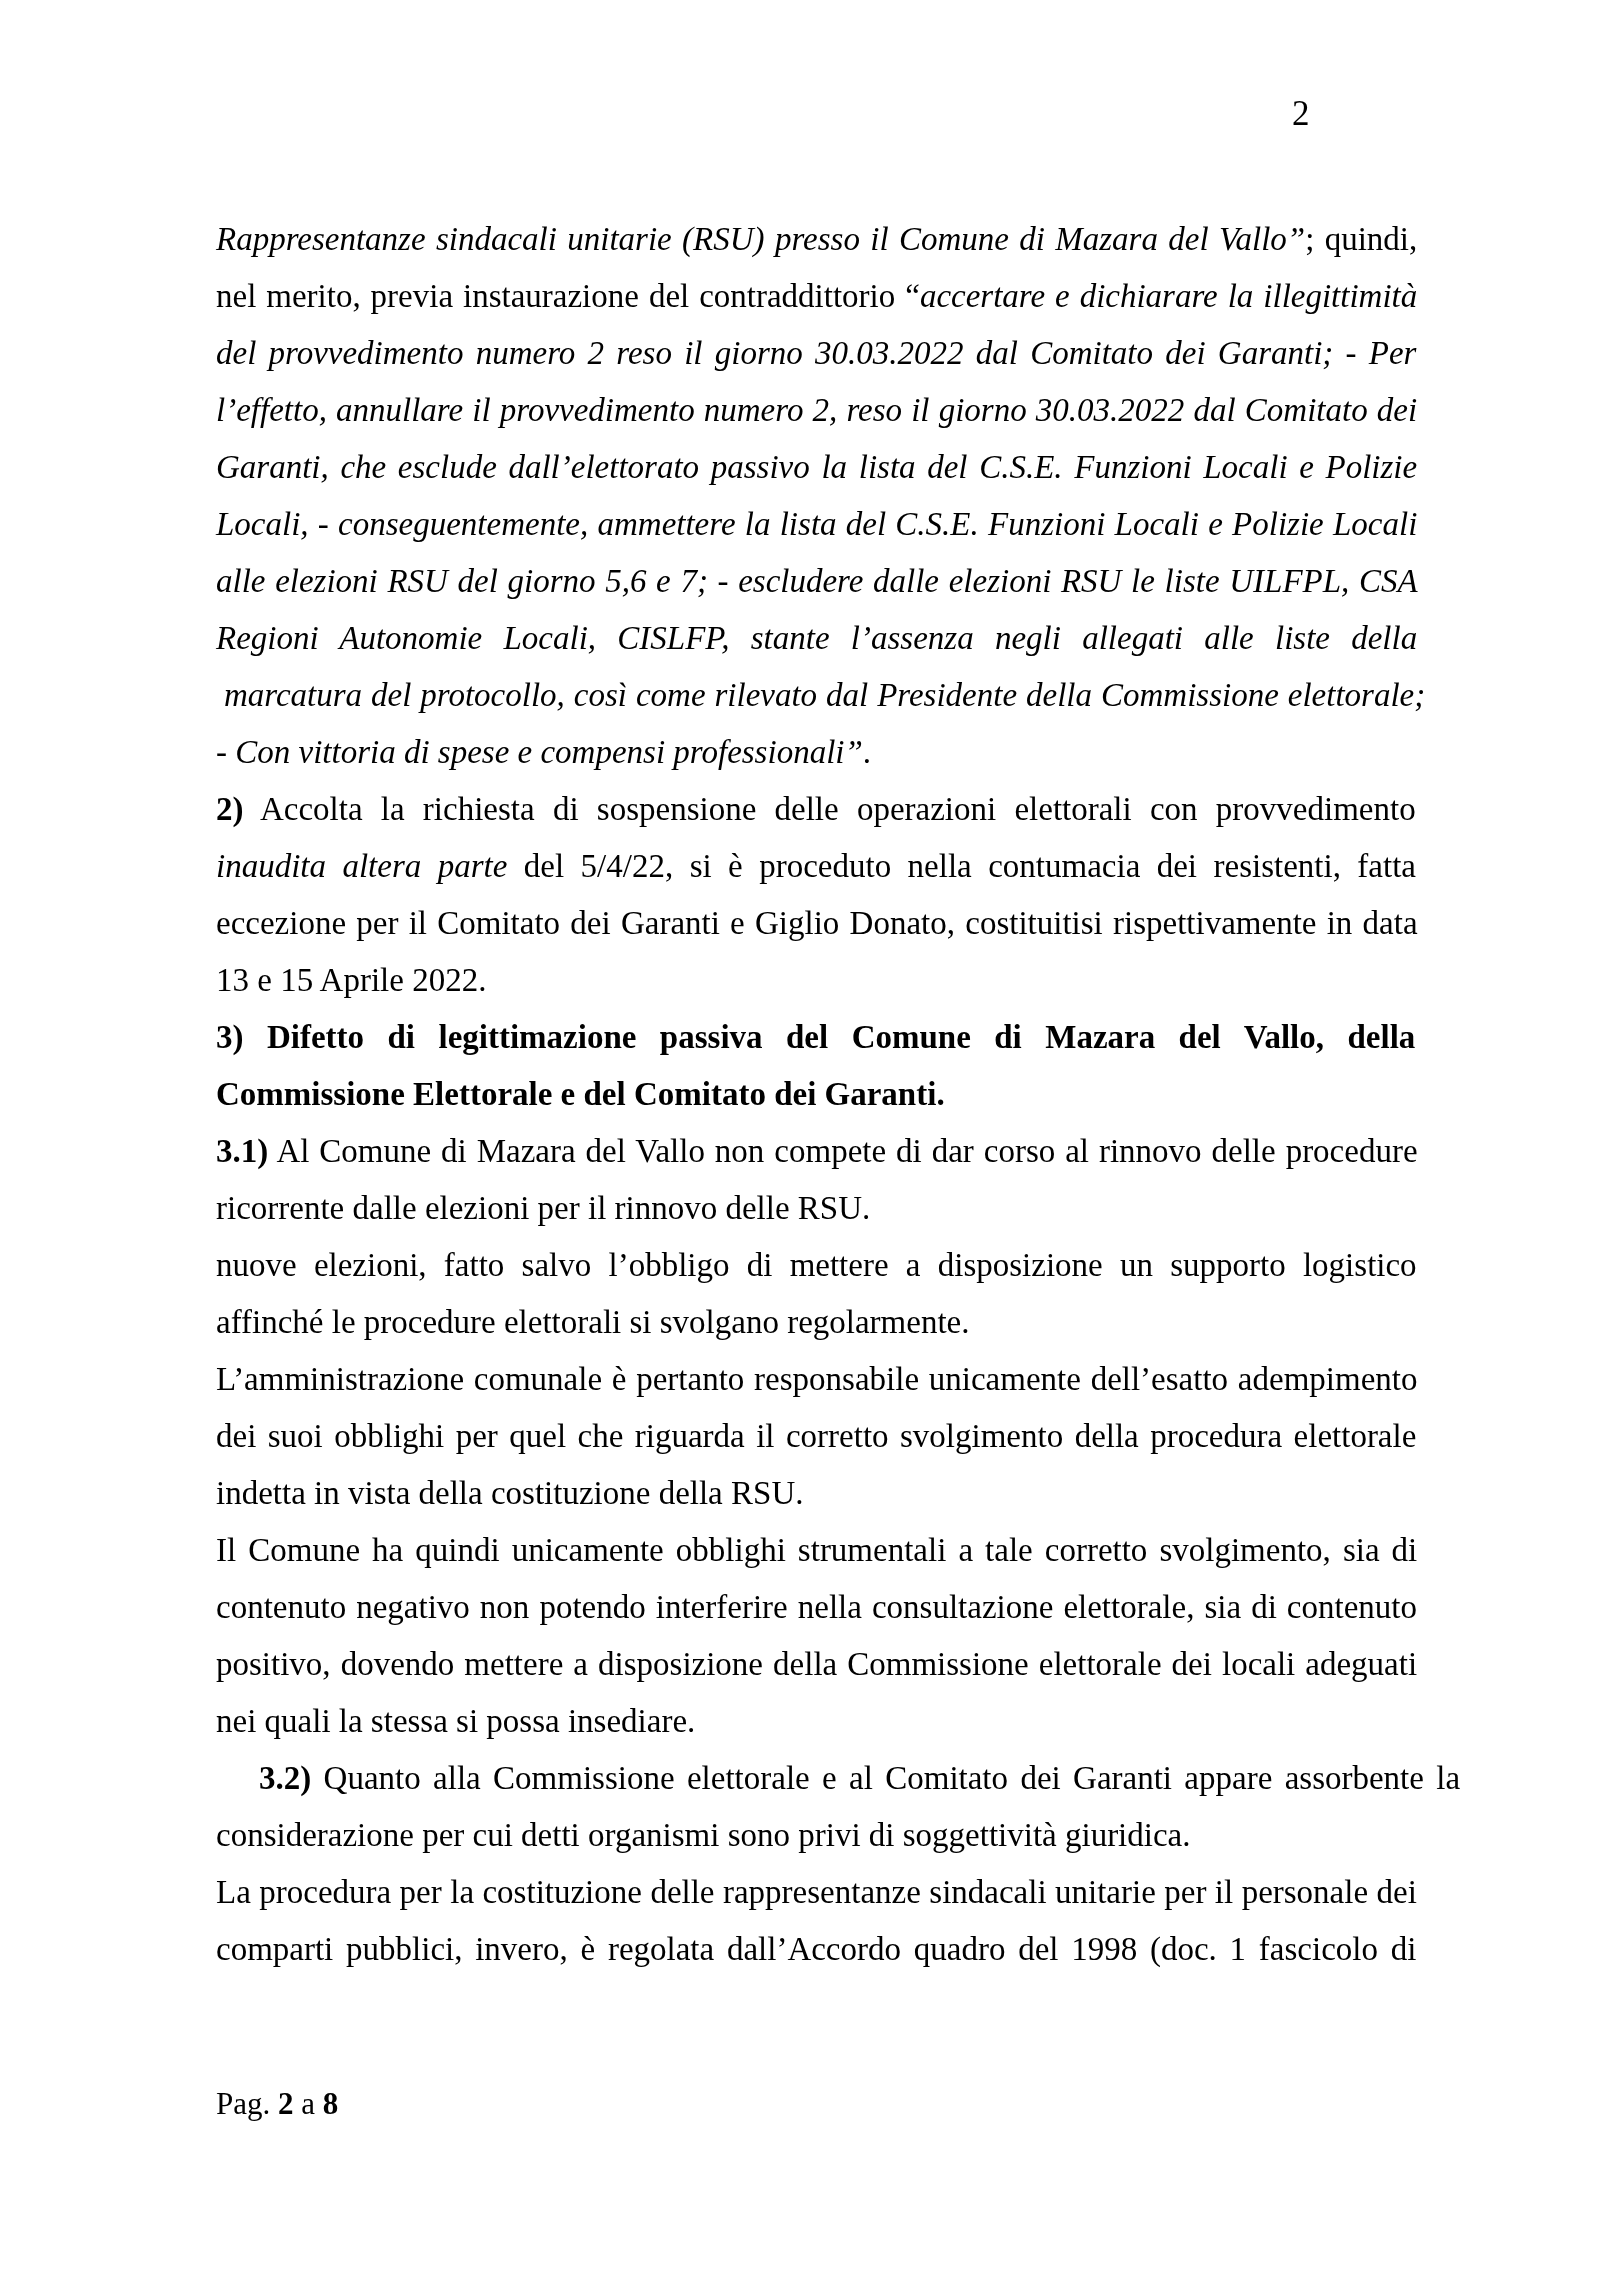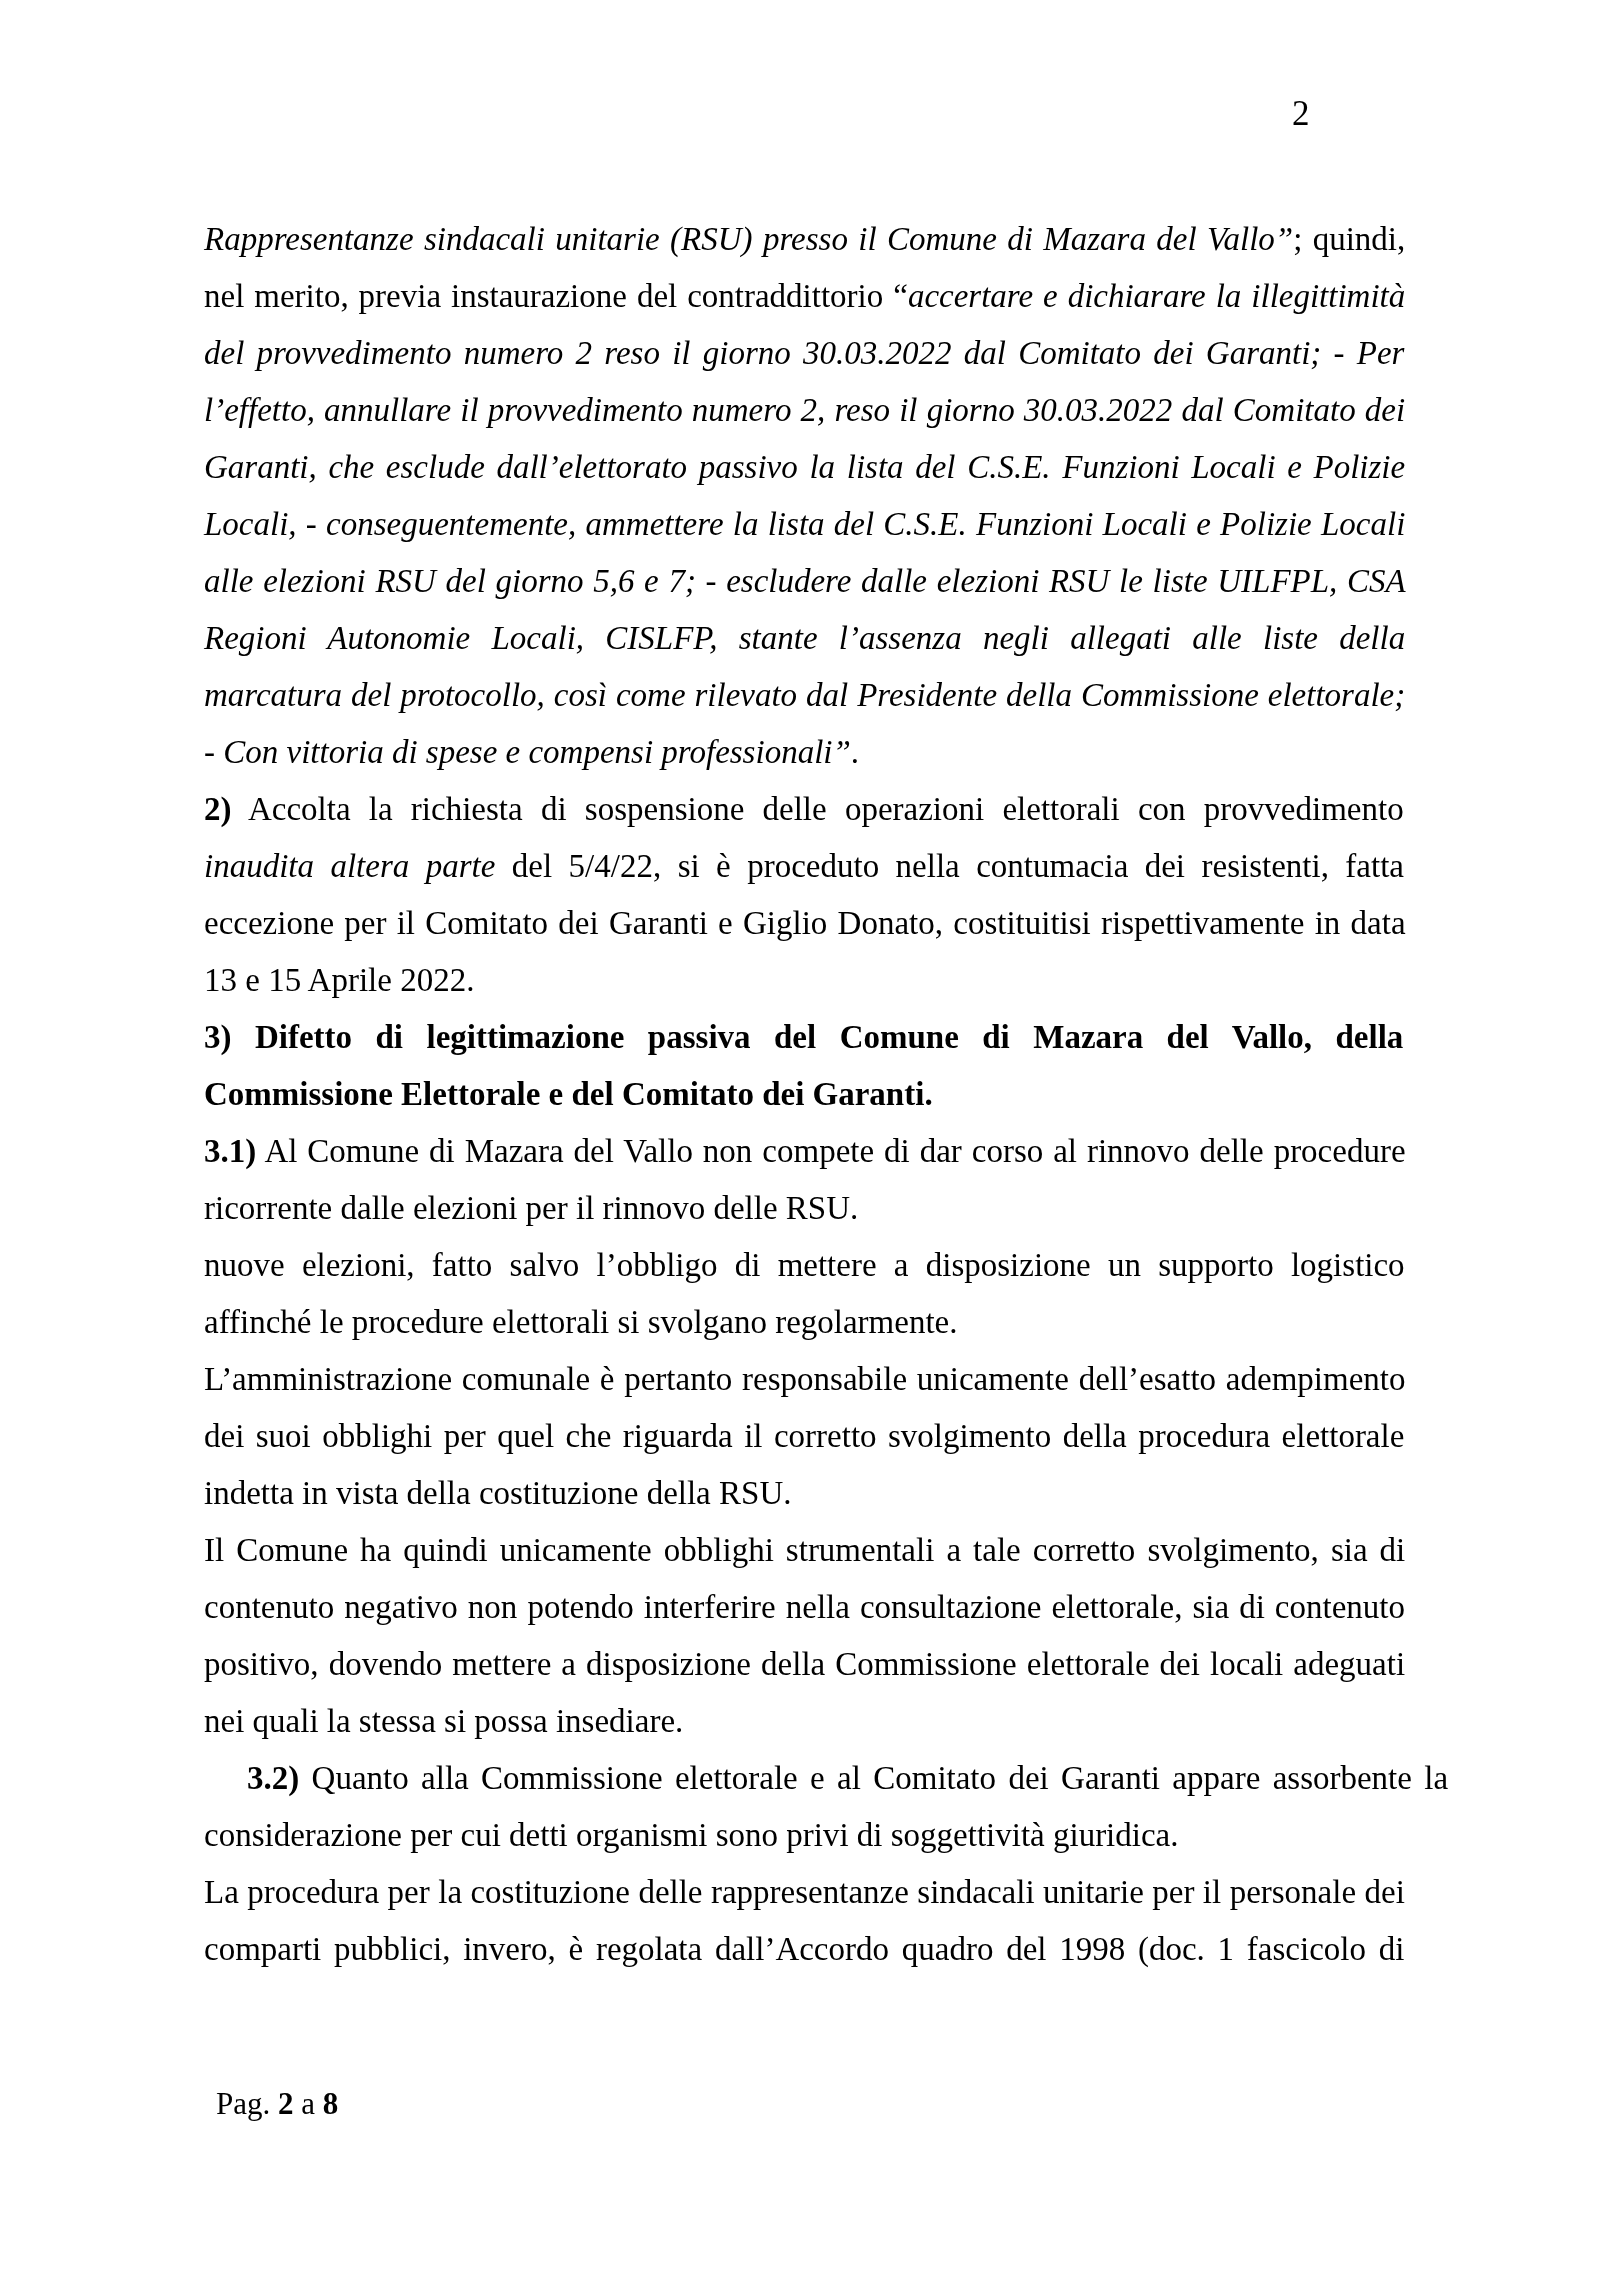--- a/index.html
+++ b/index.html
@@ -31,7 +31,7 @@
   }
   .doc-body {
     position: absolute;
-    left: 204px;
+    left: 216px;
     top: 211px;
     width: 1191px;
     font-size: 33px;

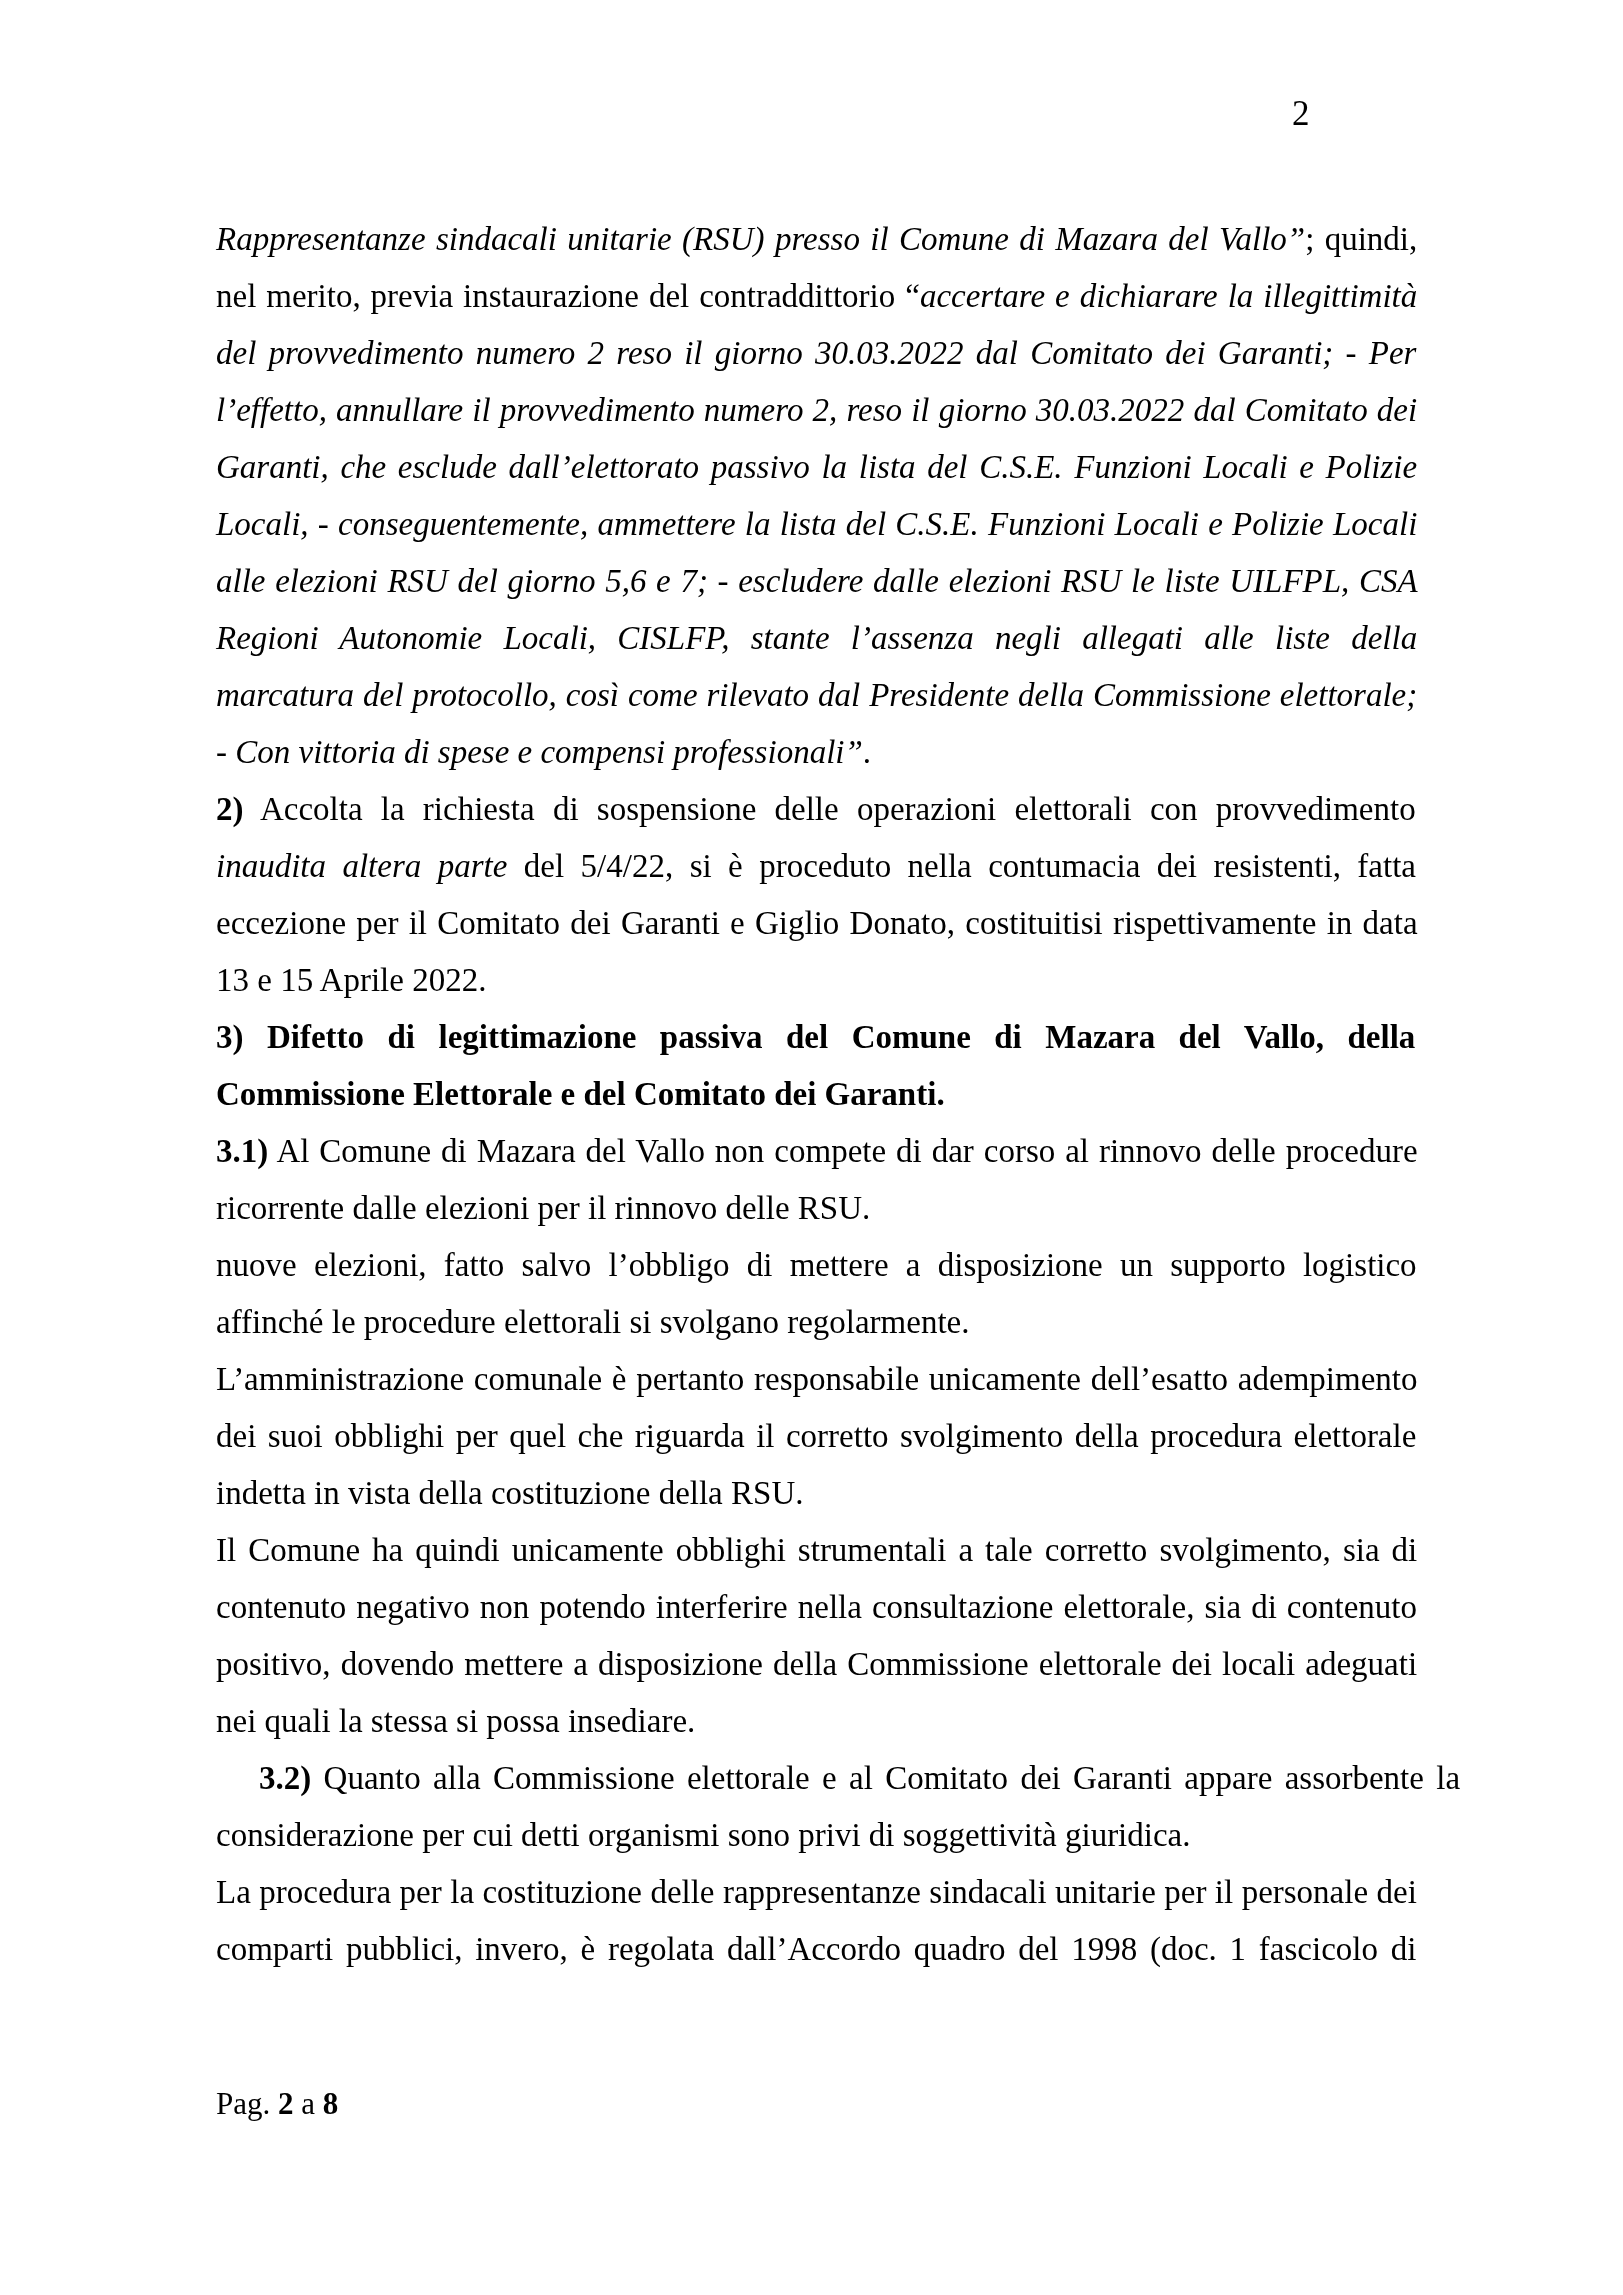--- a/index.html
+++ b/index.html
@@ -78,7 +78,7 @@
         <div class="line"><span class="line-inner" style="word-spacing: 1px;"><span class="r-i">Locali, - conseguentemente, ammettere la lista del C.S.E. Funzioni Locali e Polizie Locali</span></span></div>
         <div class="line"><span class="line-inner" style="word-spacing: 1.4px;"><span class="r-i">alle elezioni RSU del giorno 5,6 e 7; - escludere dalle elezioni RSU le liste UILFPL, CSA</span></span></div>
         <div class="line"><span class="line-inner" style="word-spacing: 13px;"><span class="r-i">Regioni Autonomie Locali, CISLFP, stante l’assenza negli allegati alle liste della</span></span></div>
-        <div class="line"><span class="line-inner" style="word-spacing: 0.7px;"><span class="r-i">marcatura del protocollo, così come rilevato dal Presidente della Commissione elettorale;</span></span></div>
+        <div class="line"><span class="line-inner" style="word-spacing: 0.7px; margin-left: 8px;"><span class="r-i">marcatura del protocollo, così come rilevato dal Presidente della Commissione elettorale;</span></span></div>
         <div class="line"><span class="line-inner"><span class="r-i">- Con vittoria di spese e compensi professionali”</span><span class="r-n">.</span></span></div>
       </div>
       <div class="paragraph">

